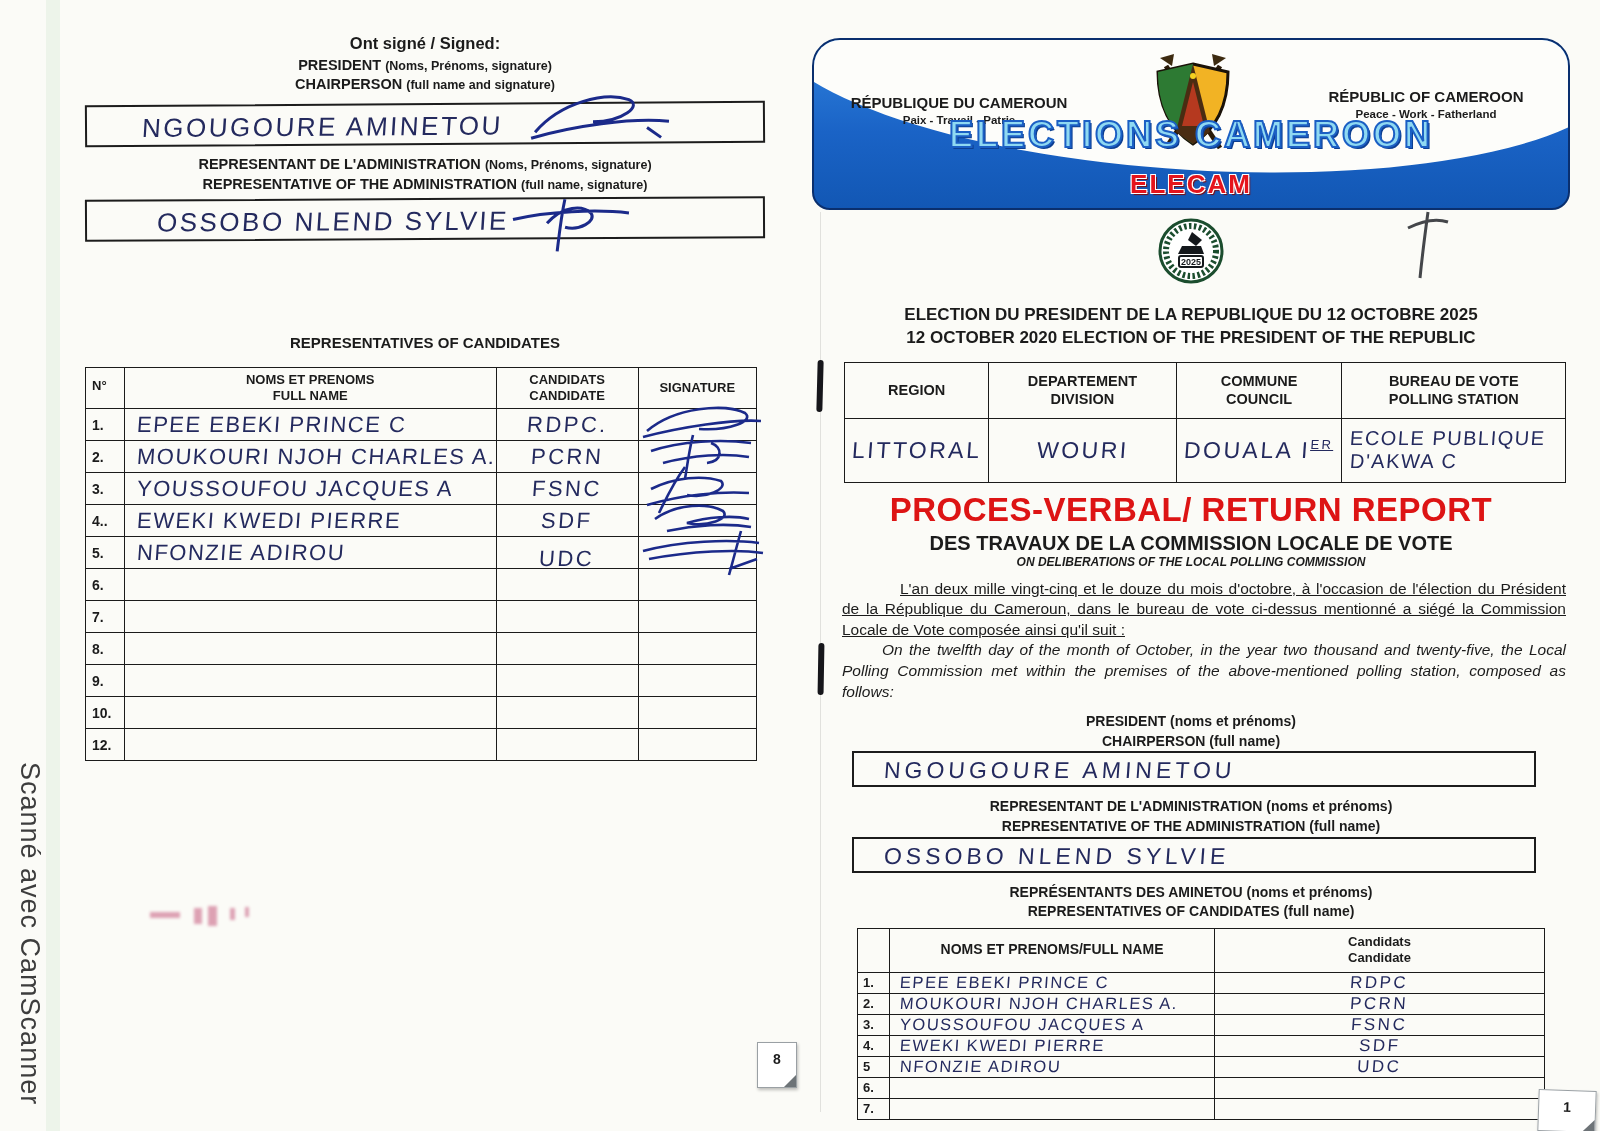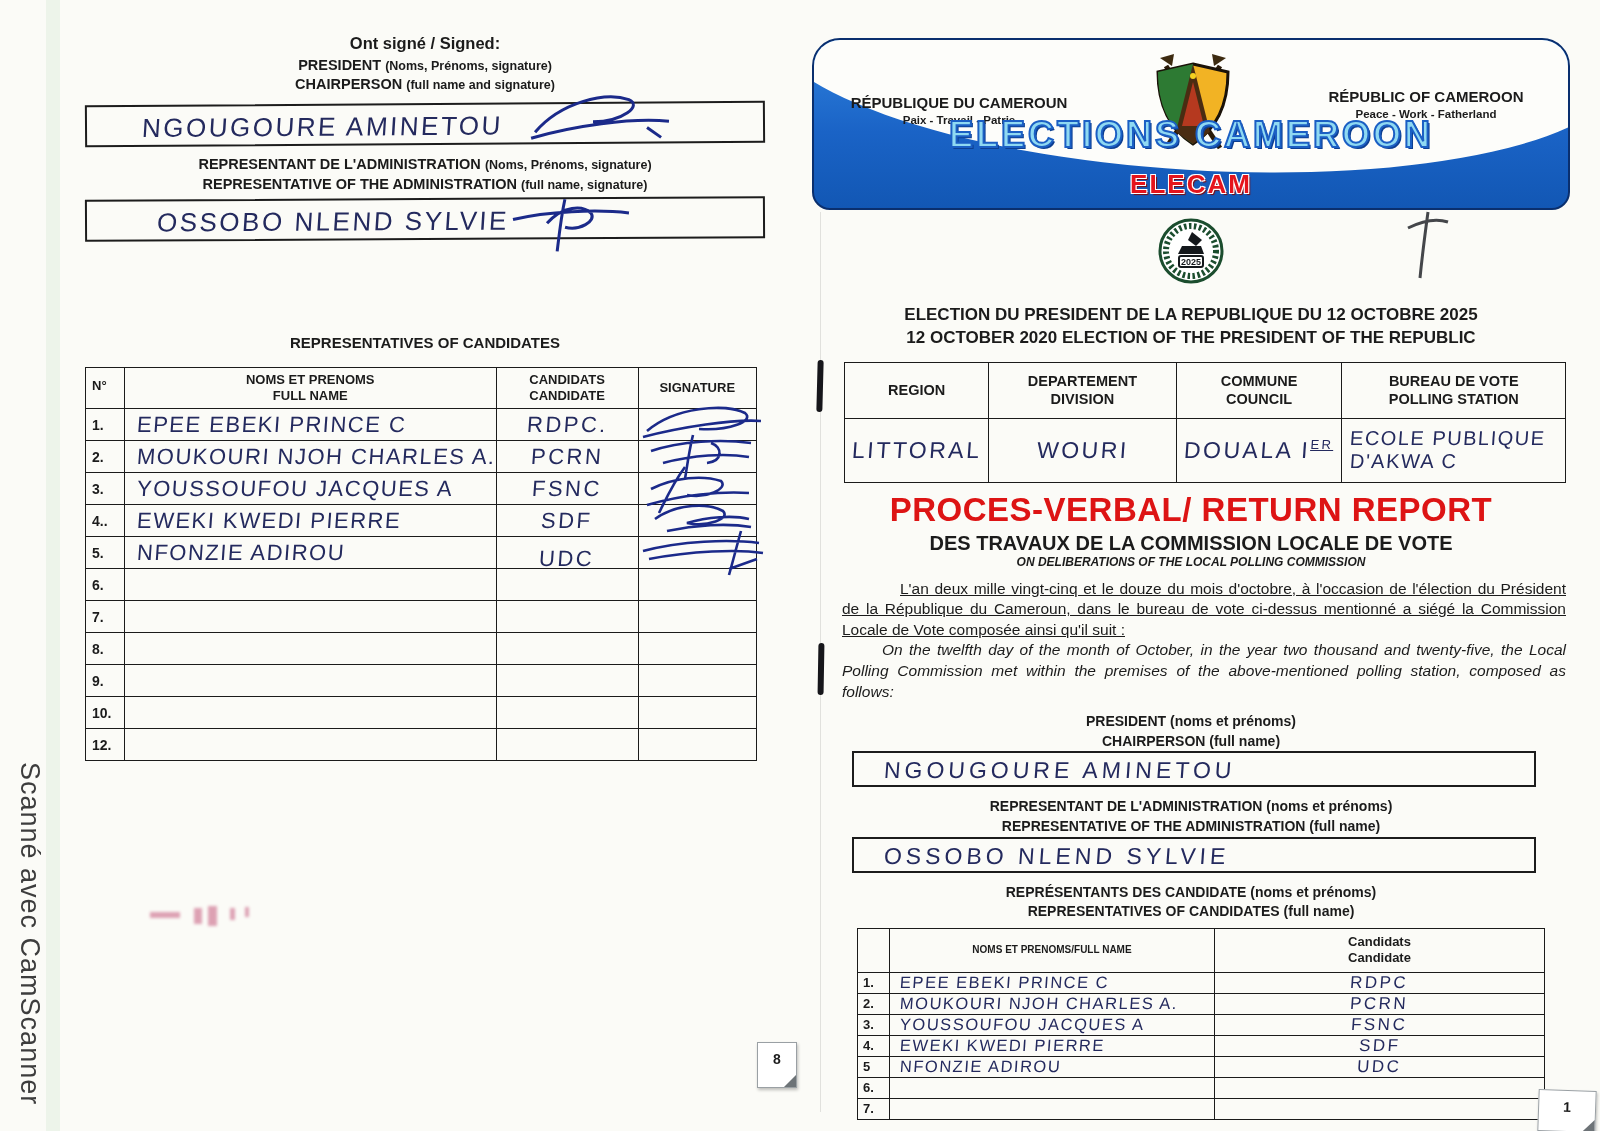--- a/index.html
+++ b/index.html
@@ -368,7 +368,7 @@
     </div>
 
     <div class="rp-lbl">
-      <div><span>REPRÉSENTANTS DES CANDIDATE</span> <span class="sub">(noms et prénoms)</span></div>
+      <div><span>REPRÉSENTANTS DES AMINETOU</span> <span class="sub">(noms et prénoms)</span></div>
       <div class="it"><span>REPRESENTATIVES OF CANDIDATES</span> <span class="sub">(full name)</span></div>
     </div>
 

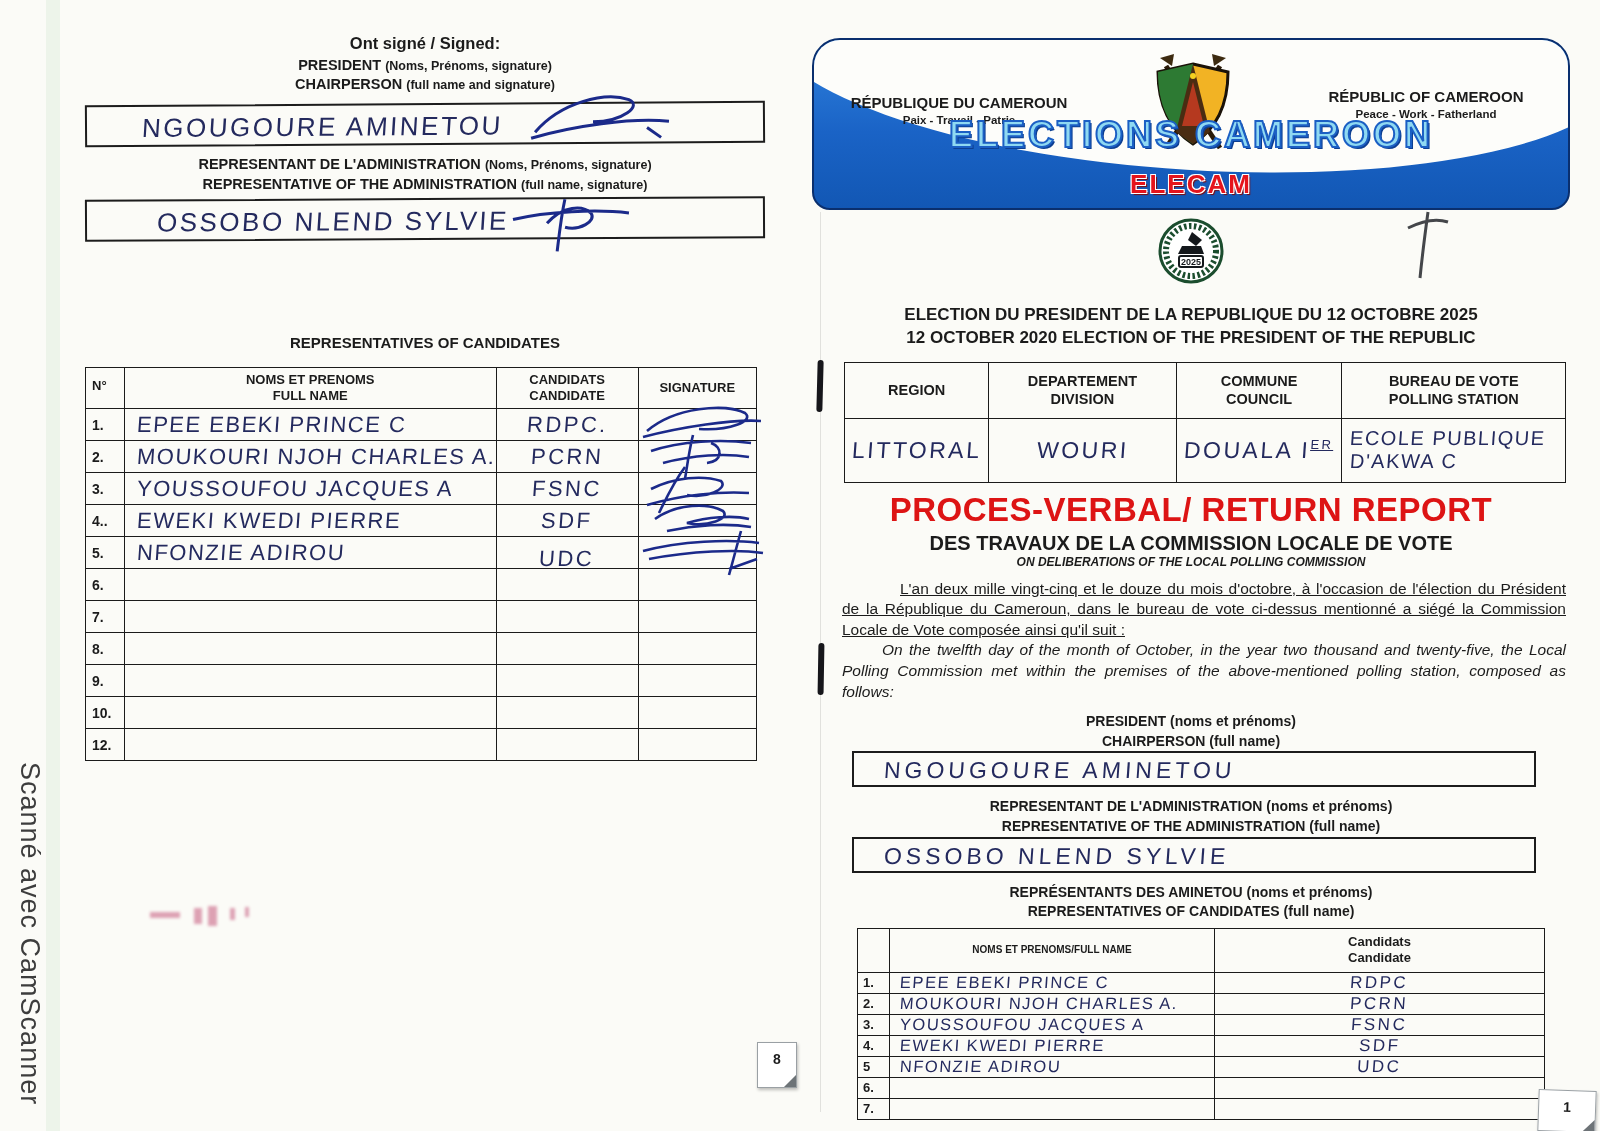--- a/index.html
+++ b/index.html
@@ -88,7 +88,7 @@
   .rbox { margin-left:40px; width:684px; height:36px; border:2px solid #1c1c1c; position:relative; }
   .rbox .hand { position:absolute; left:30px; top:4px; font-size:23px; letter-spacing:4px; }
   .rtable { width:688px; margin-left:45px; margin-top:6px; }
-  .rtable th { font-size:10px; line-height:1.25; height:44px; padding:2px; }
+  .rtable th { font-size:14px; line-height:1.25; height:44px; padding:2px; }
   .rtable td { height:21px; }
   .rtable td.num { width:32px; font-size:13px; font-weight:bold; padding-left:5px; }
   .rtable td.name .hand { font-size:16.5px; padding-left:10px; letter-spacing:1.5px; }

